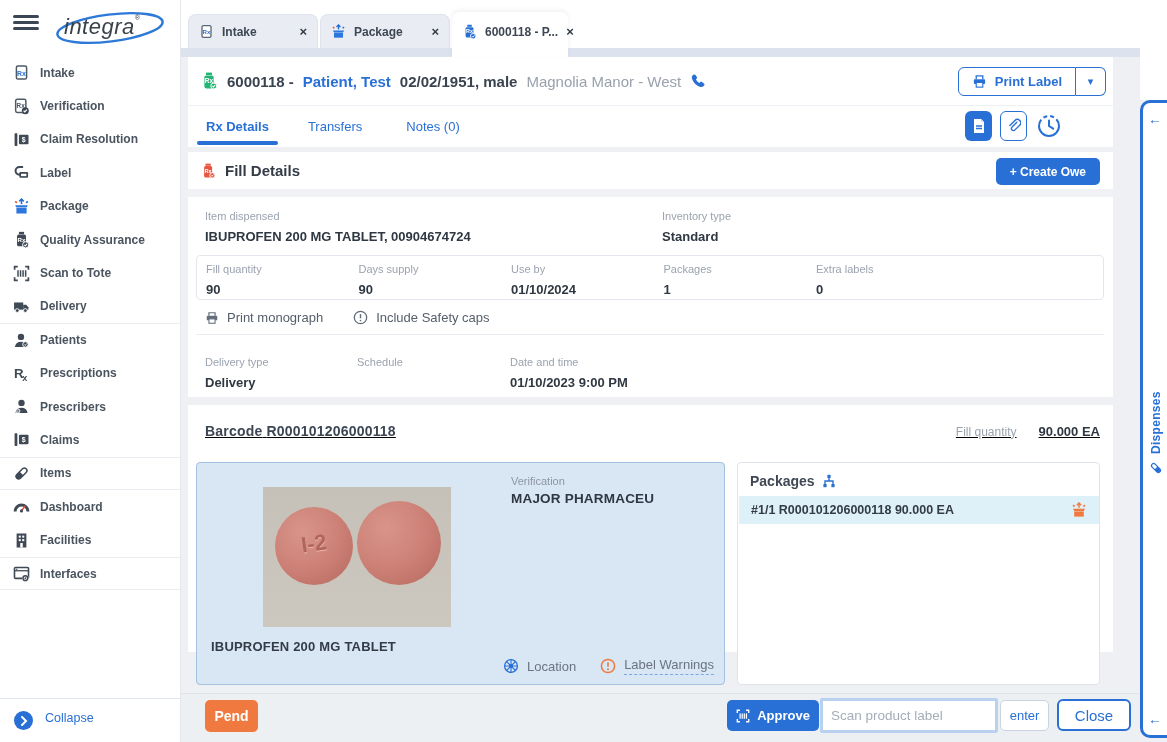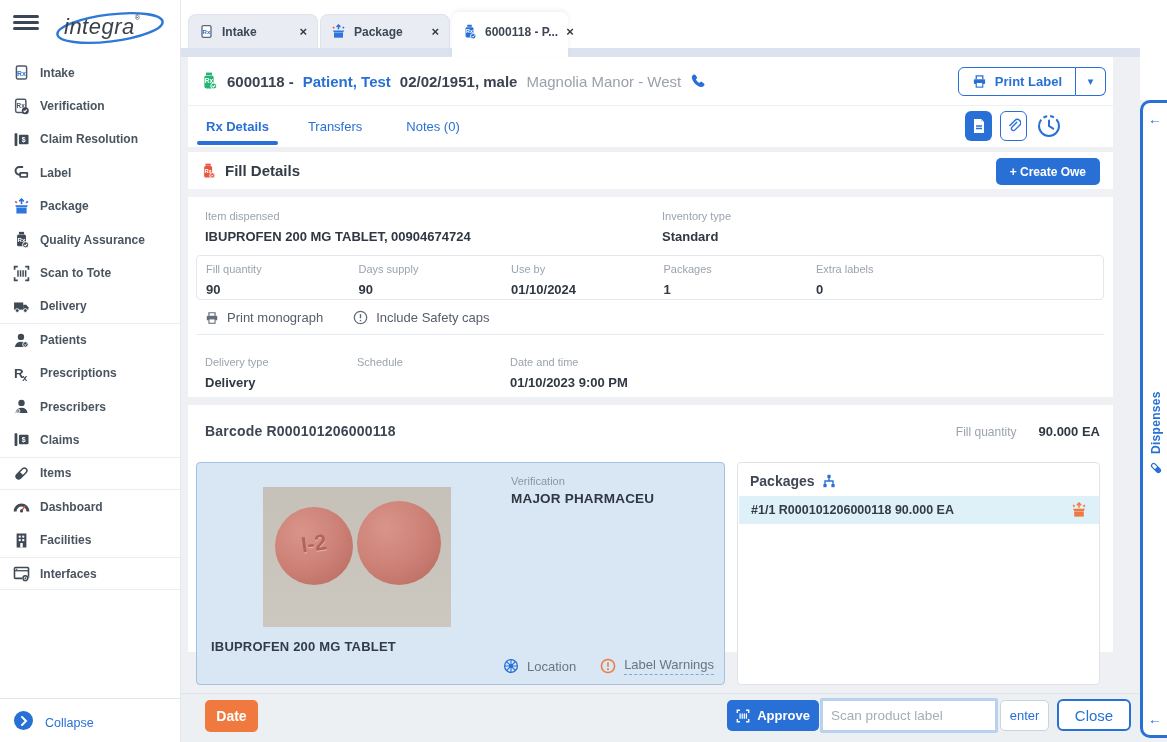--- a/index.html
+++ b/index.html
@@ -73,7 +73,7 @@
   .fd-sep { position:absolute; left:8px; top:182px; width:908px; height:1px; background:#e8ebf0; }
   .row-delivery { position:absolute; left:0; top:191px; width:100%; height:54px; }
 
-  .cardC { position:absolute; left:188px; top:405px; width:925px; height:247px; background:#fff; }
+  .cardC { position:absolute; left:188px; top:405px; width:925px; height:247px; background:#fff;text-decoration:underline; }
   .bc-row { position:relative; height:52px; display:flex; align-items:center; padding:0 13px 0 17px; }
   .bc-title { font-size:14px; font-weight:bold; color:#3d4754; letter-spacing:0.2px; }
   .bc-right { margin-left:auto; font-size:12px; color:#9ba3af; }

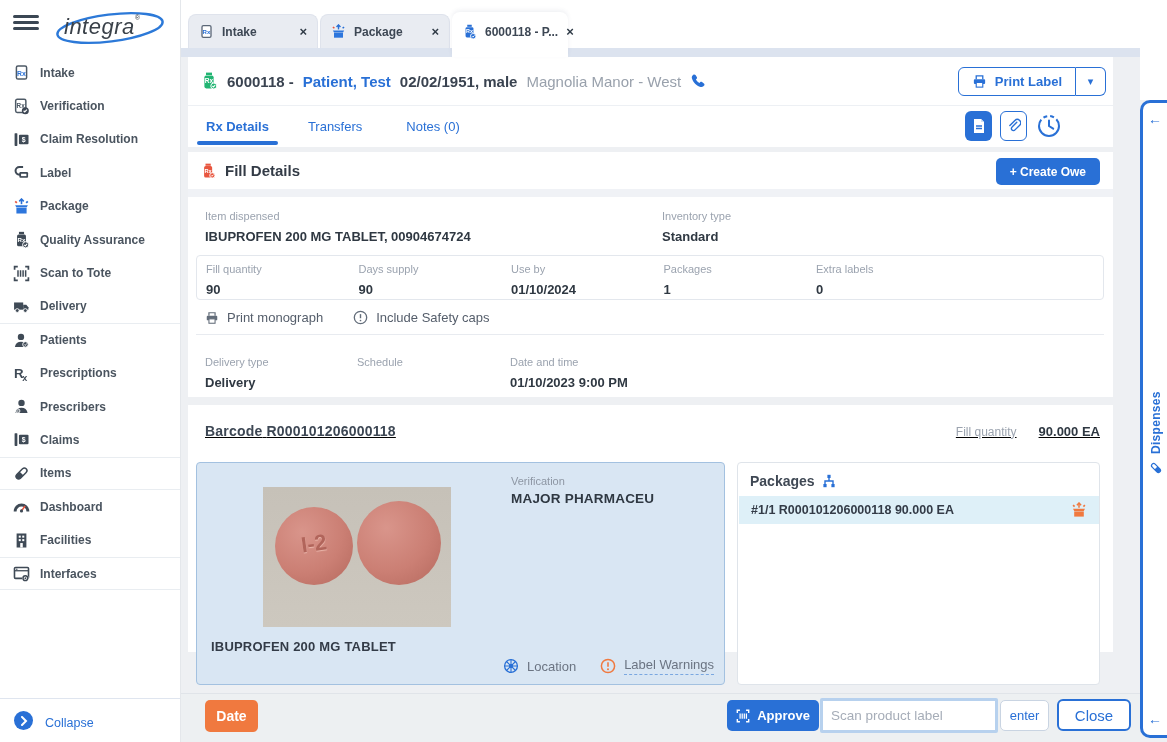--- a/index.html
+++ b/index.html
@@ -21,7 +21,7 @@
   .nav-item .lbl { font-size:12px; font-weight:bold; color:#4a545f; }
   .sep-top { border-top:1px solid #e9edf1; }
   .sep-bottom { border-bottom:1px solid #e9edf1; }
-  .collapse-row { position:absolute; left:0; bottom:12px; width:180px; padding:12px 0 0 14px; border-top:1px solid #dfe5ef; display:flex; align-items:flex-end; gap:12px; cursor:pointer; }
+  .collapse-row { position:absolute; left:0; bottom:12px; width:180px; padding:12px 0 0 14px; border-top:1px solid #dfe5ef; display:flex; align-items:flex-start; gap:12px; cursor:pointer; }
   .collapse-circle { width:19px; height:19px; border-radius:50%; background:#2970d6; display:flex; align-items:center; justify-content:center; }
   .collapse-row .lbl { font-size:12.5px; color:#2970d6; }
 

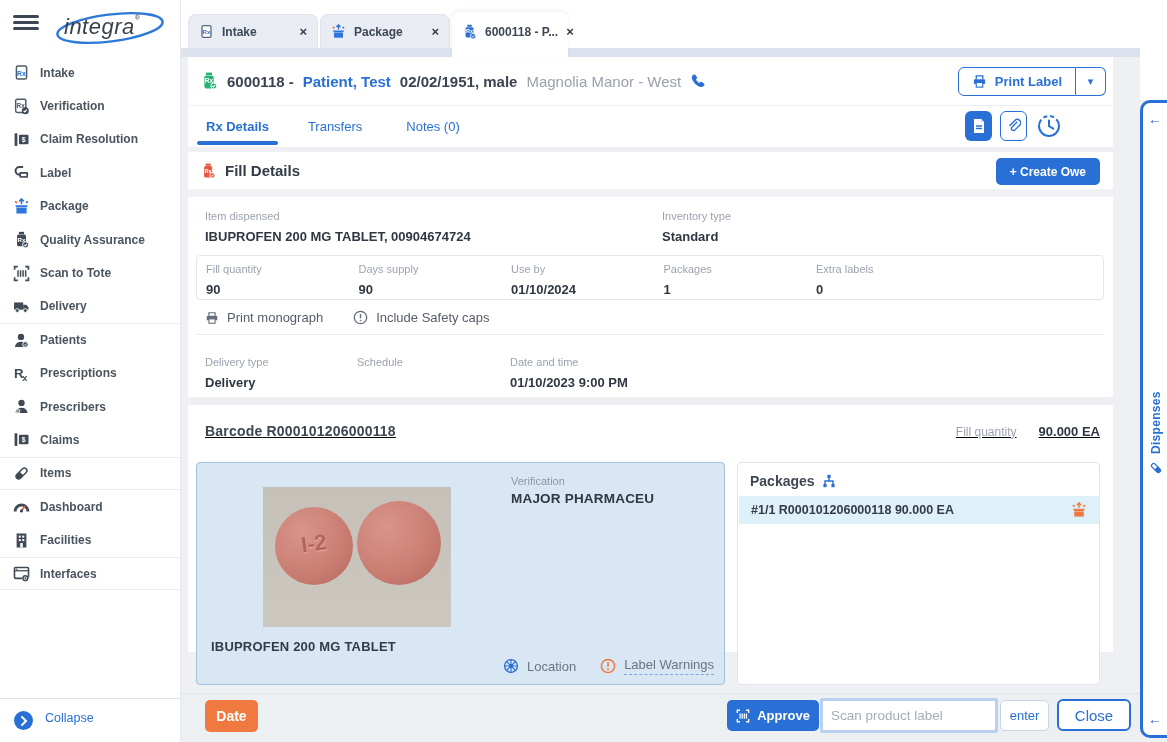--- a/index.html
+++ b/index.html
@@ -523,7 +523,7 @@
   </div>
 
   <div class="footer">
-    <button class="pend-btn btn">Date</button>
+    <button class="pend-btn btn">Pend</button>
     <button class="approve-btn btn">
       <svg class="ic" width="14" height="14" viewBox="0 0 16 16">
           <path d="M1.5 4.5v-3h3M11.5 1.5h3v3M14.5 11.5v3h-3M4.5 14.5h-3v-3" fill="none" stroke="#fff" stroke-width="1.6"></path>

